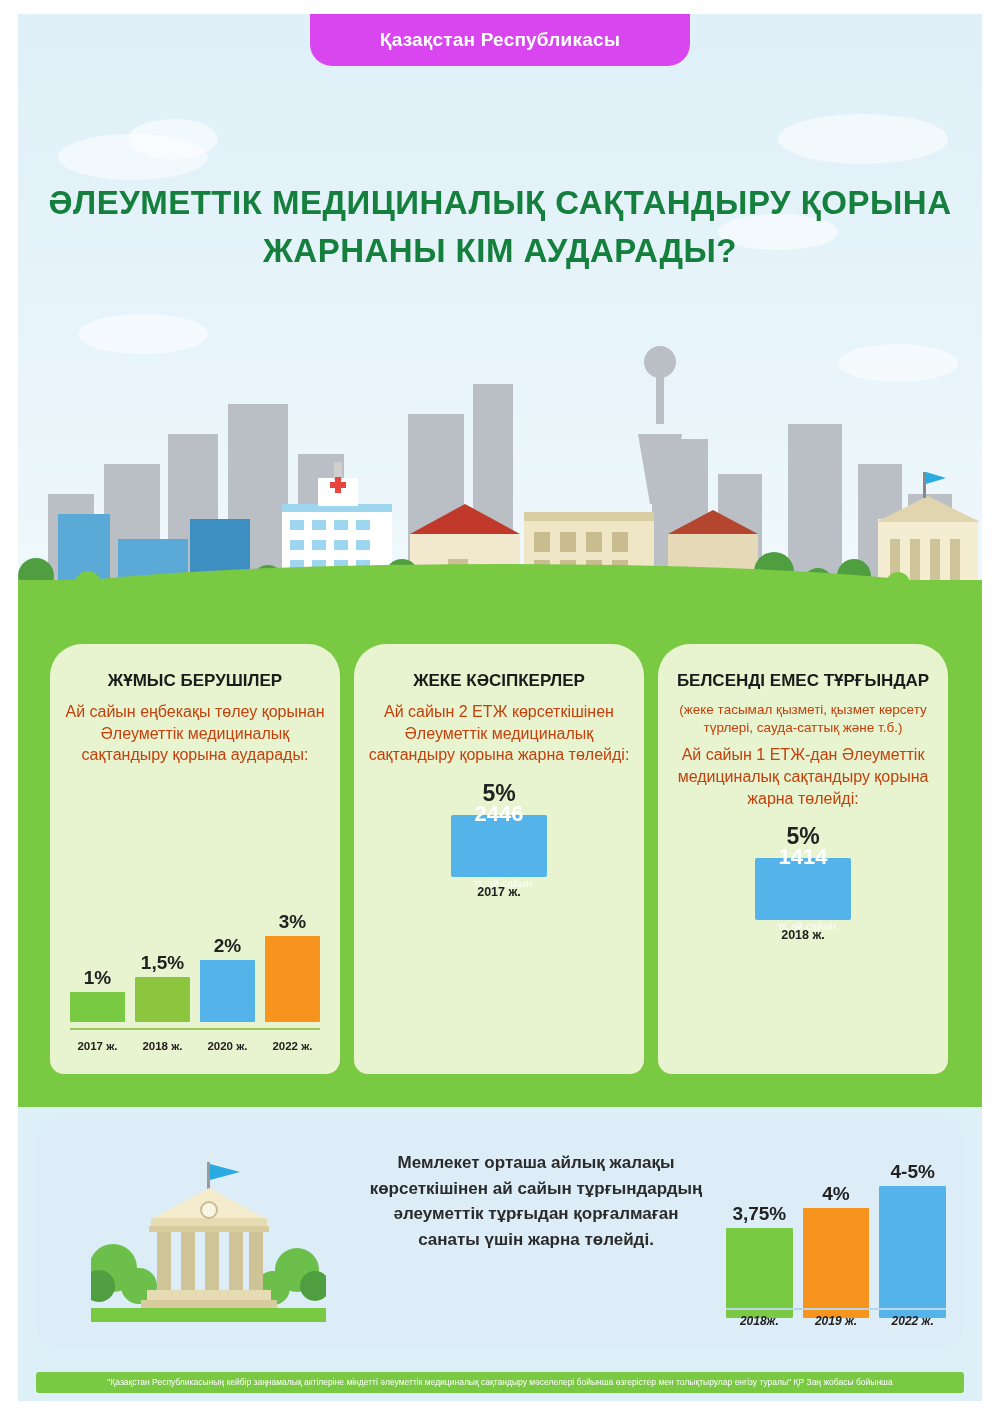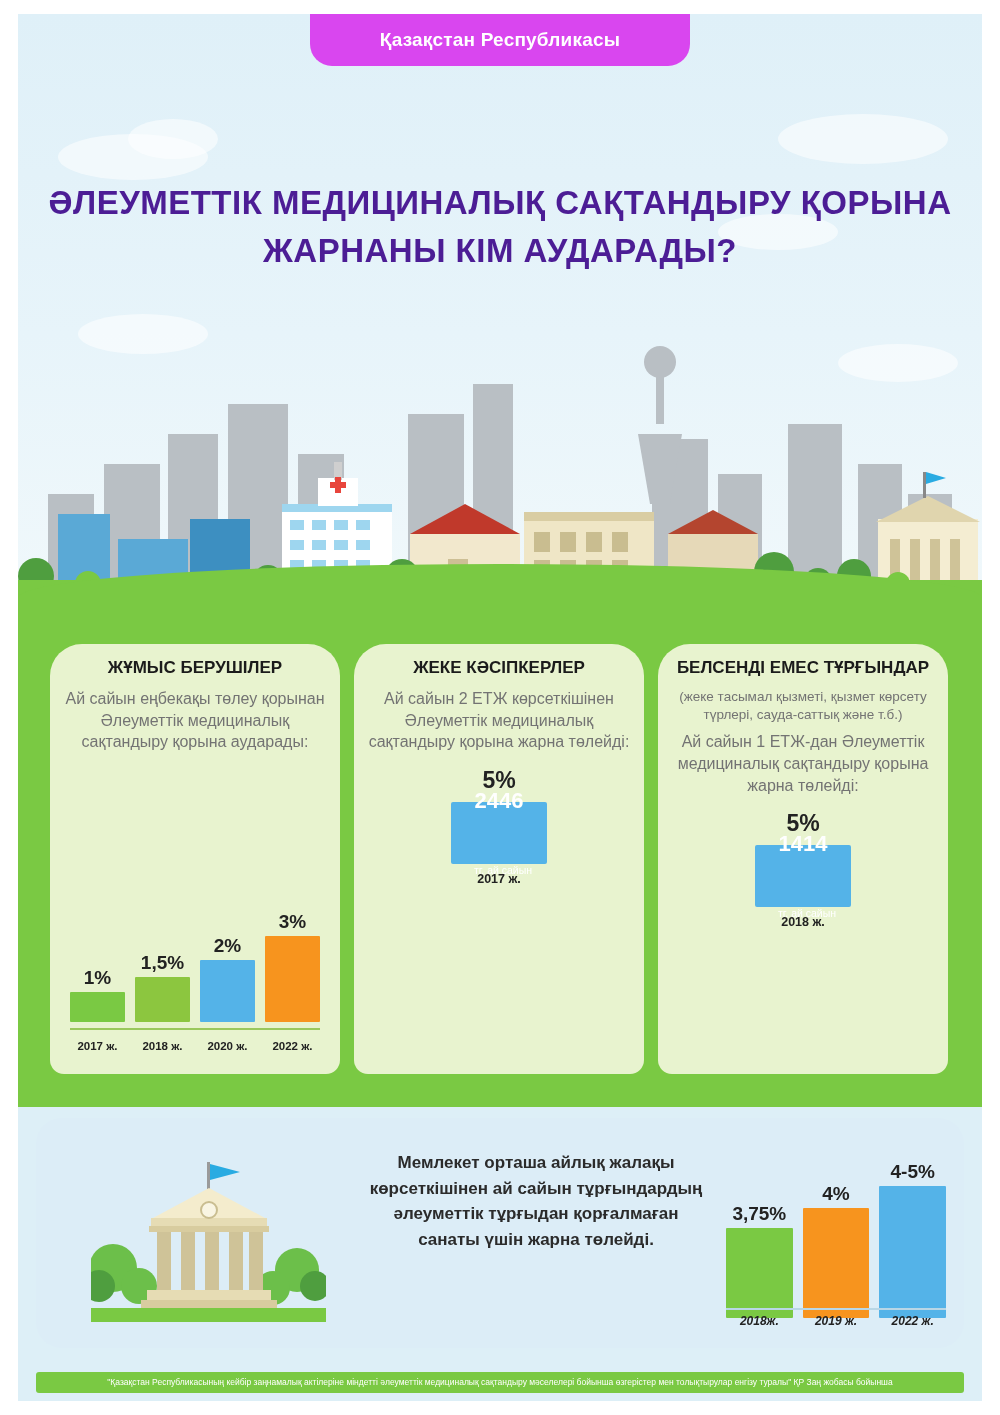--- a/index.html
+++ b/index.html
@@ -37,7 +37,7 @@
   
   .title {
     position:absolute; left:0; top:165px; width:100%;
-    text-align:center; color:#4c1d95;
+    text-align:center; color:#15803d;
     font-size:33px; font-weight:bold; line-height:1.45;
     letter-spacing:.5px;
   }

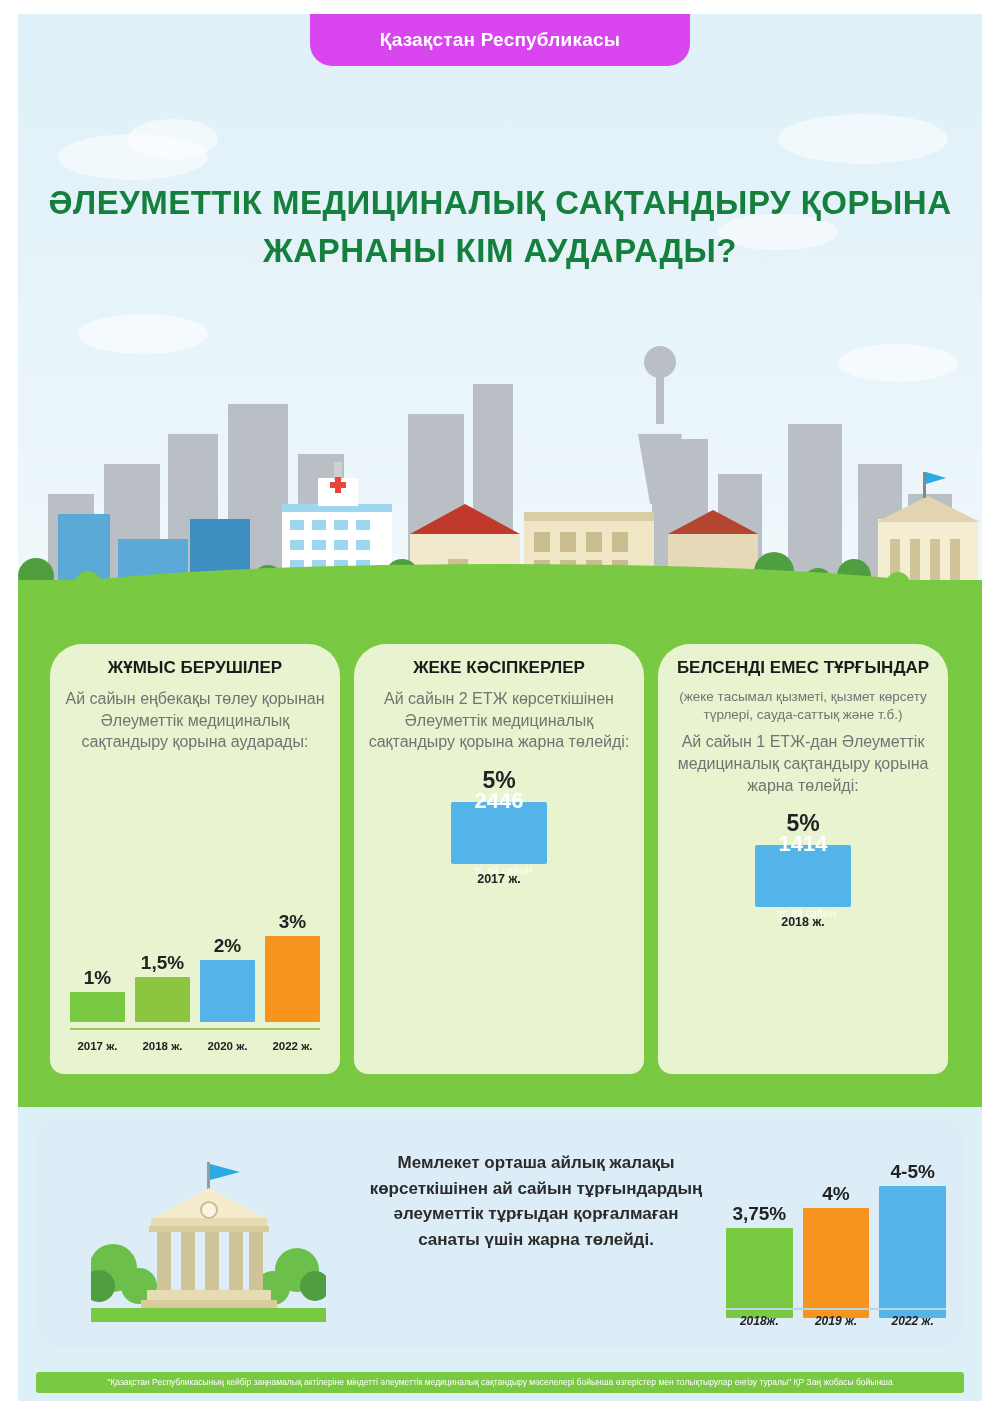--- a/index.html
+++ b/index.html
@@ -61,7 +61,7 @@
     width:290px;
     background:#e8f3cf;
     border-radius:32px 32px 14px 14px;
-    padding:13px 14px 14px;
+    padding:26px 14px 14px;
     position:relative;
     min-height:430px;
   }

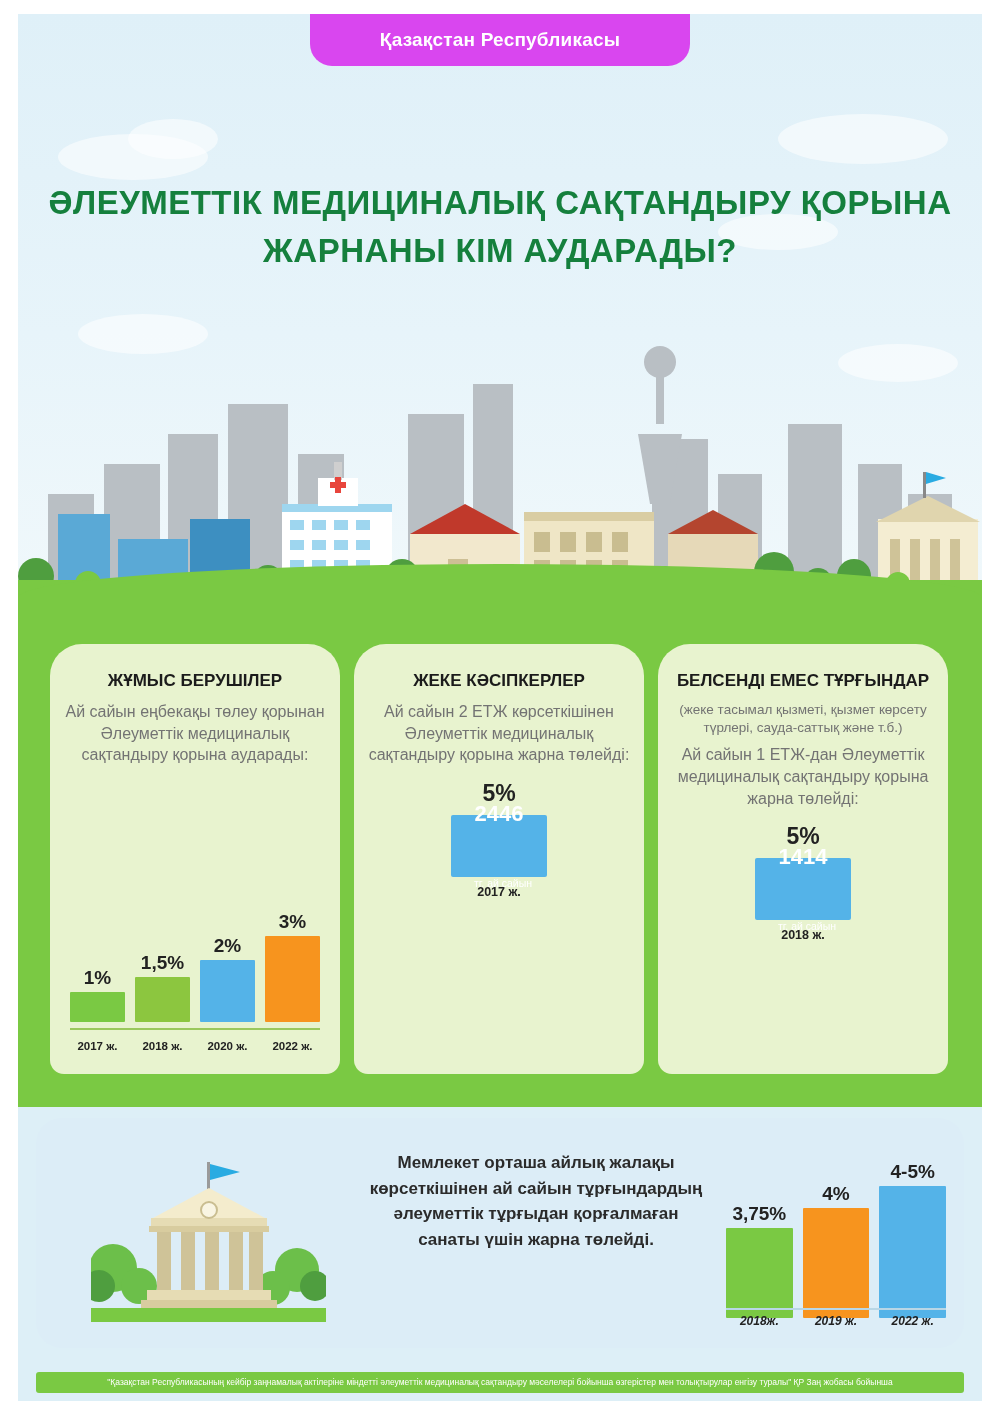--- a/index.html
+++ b/index.html
@@ -71,7 +71,7 @@
   }
   .card p {
     margin:0 0 6px; text-align:center;
-    font-size:16px; color:#737373; line-height:1.35;
+    font-size:16px; color:#c2410c; line-height:1.35;
   }
   .card p.small {
     font-size:13.5px; line-height:1.3; margin-bottom:8px;

